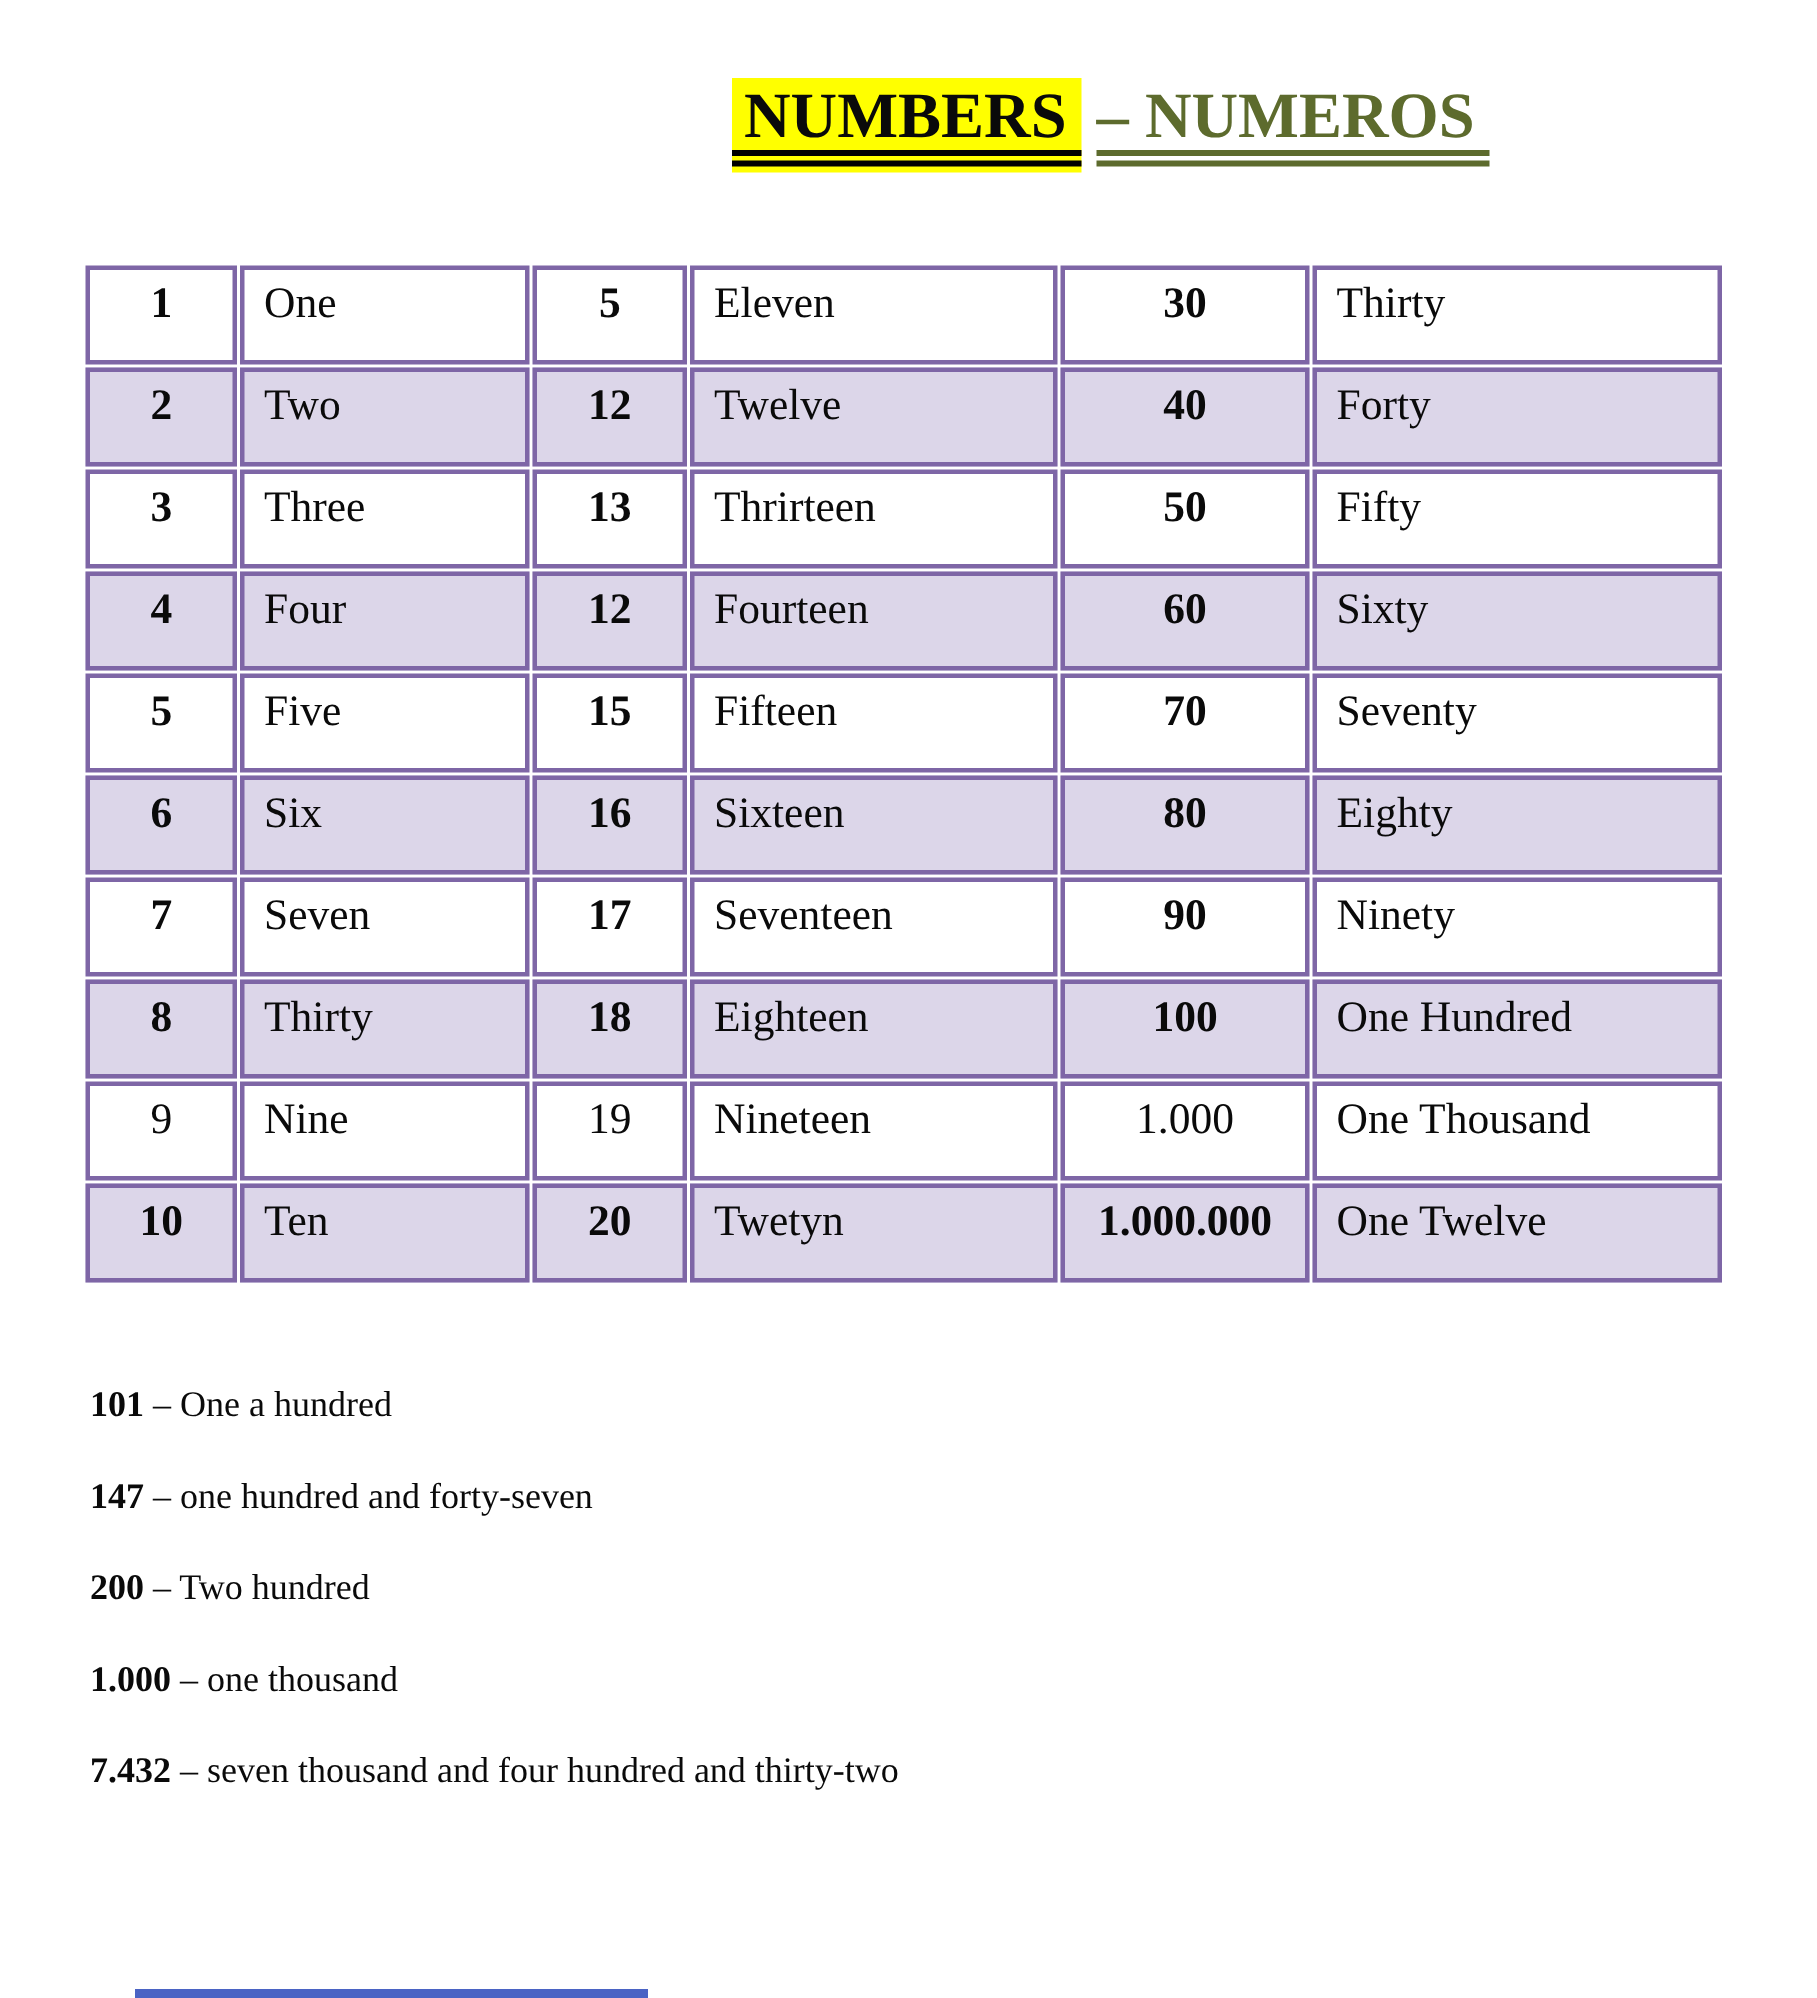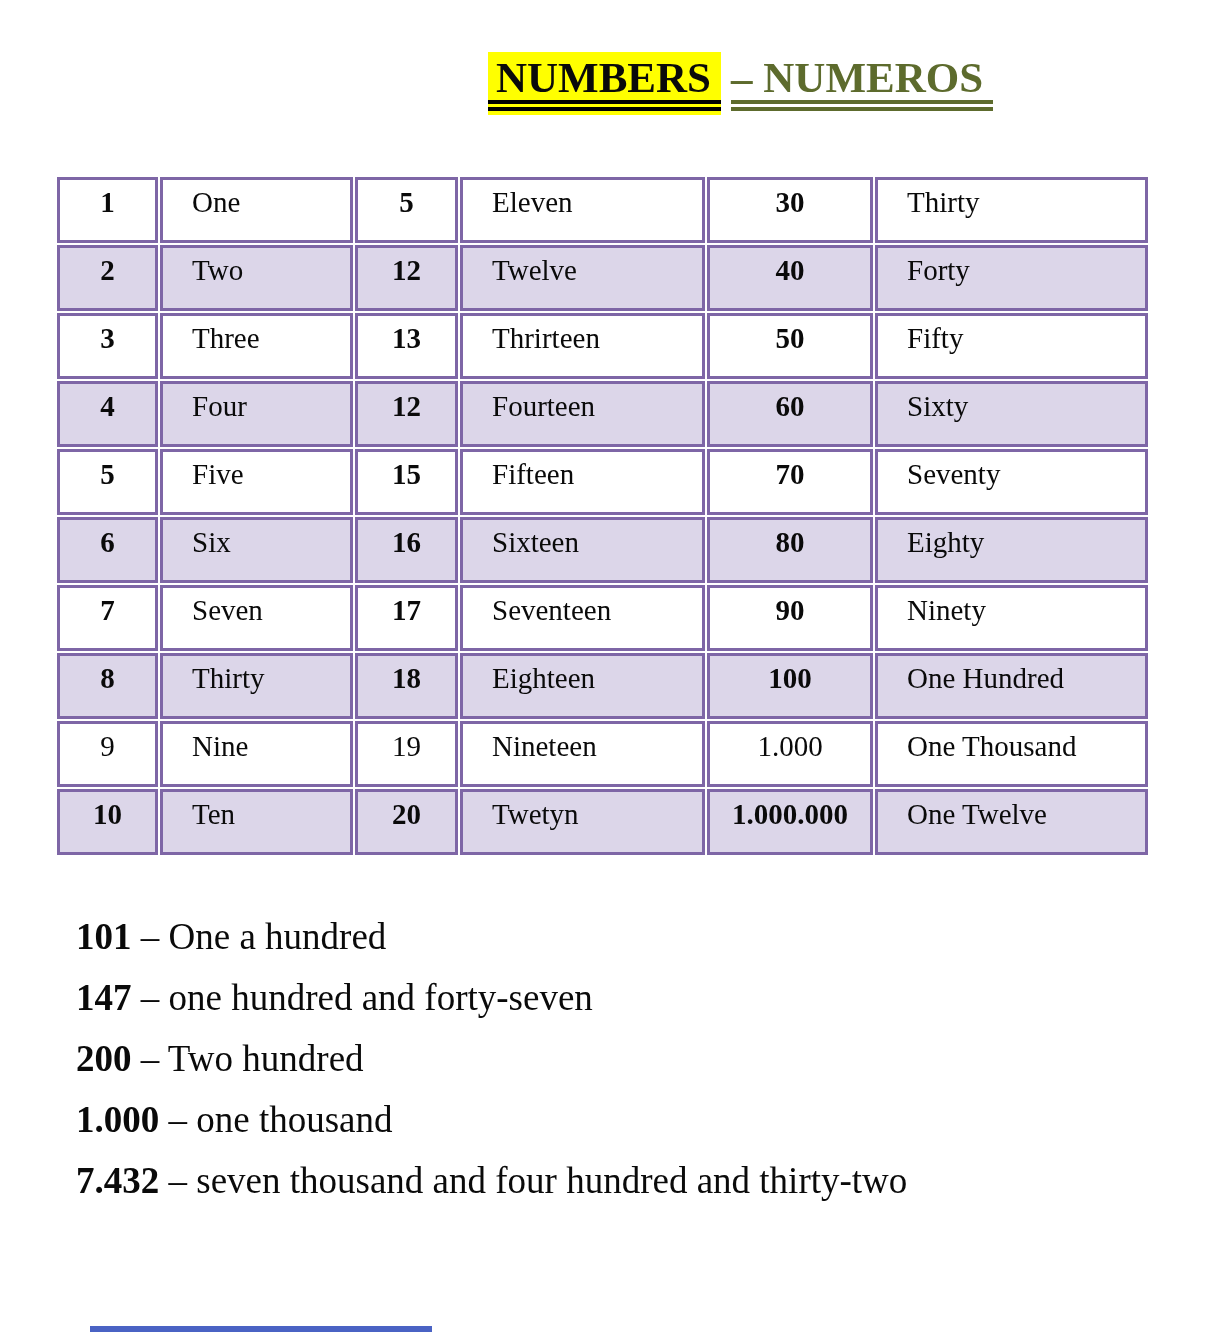--- a/index.html
+++ b/index.html
@@ -67,7 +67,7 @@
   .numtable tr.alt td { background: var(--row-alt, #dcd6e9); }
   .numtable td.num { text-align: center; font-weight: 700; }
   .numtable td.num.regular { font-weight: 400; }
-  .numtable td.word { padding-left: 29px; text-align: left; }
+  .numtable td.word { padding-left: 13px; text-align: left; }
 
   
   .notes {

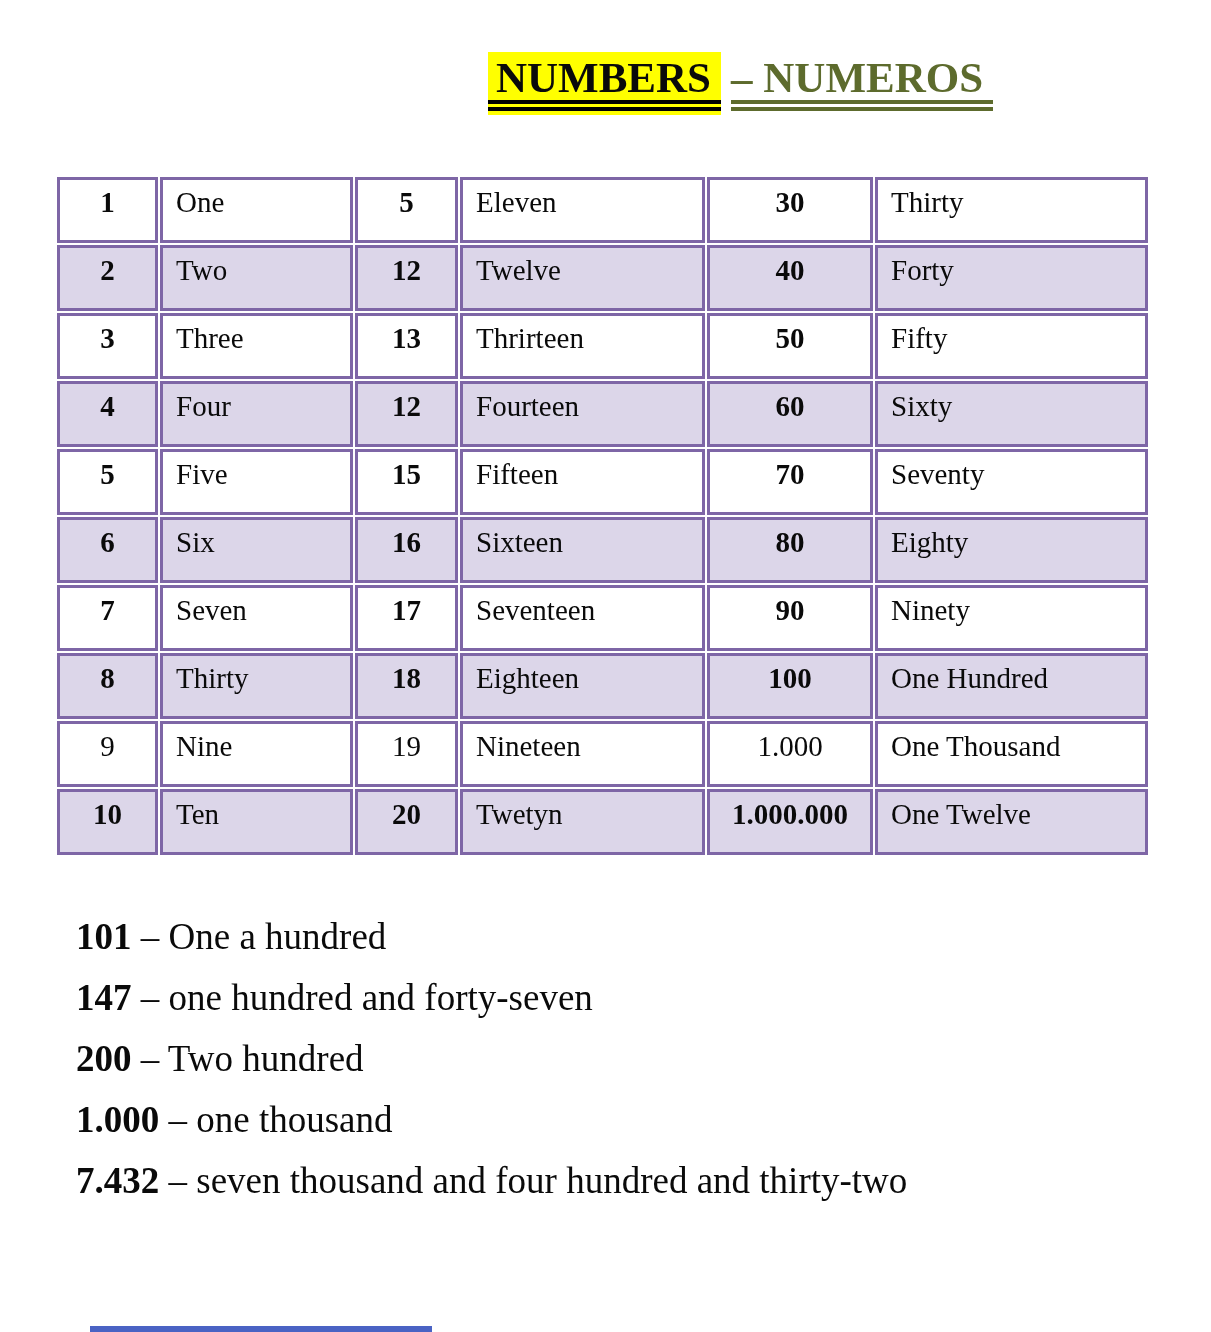--- a/index.html
+++ b/index.html
@@ -72,9 +72,9 @@
   
   .notes {
     position: absolute;
-    left: 76px;
+    left: 60px;
     top: 920px;
-    font-size: 37px;
+    font-size: 24px;
   }
   .note { line-height: 34px; margin-bottom: 27px; white-space: nowrap; }
   .note b { font-weight: 700; }

